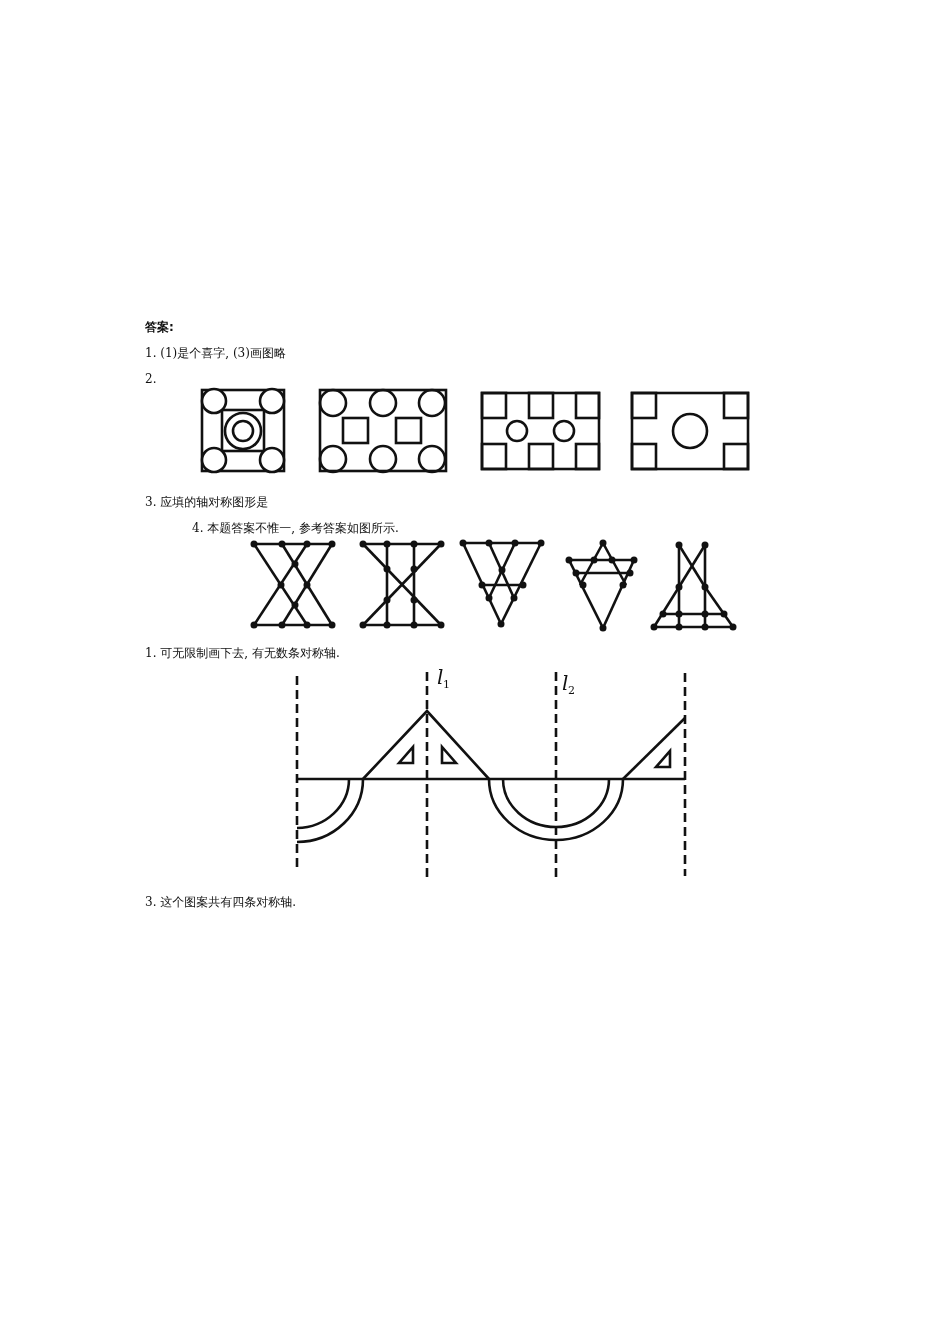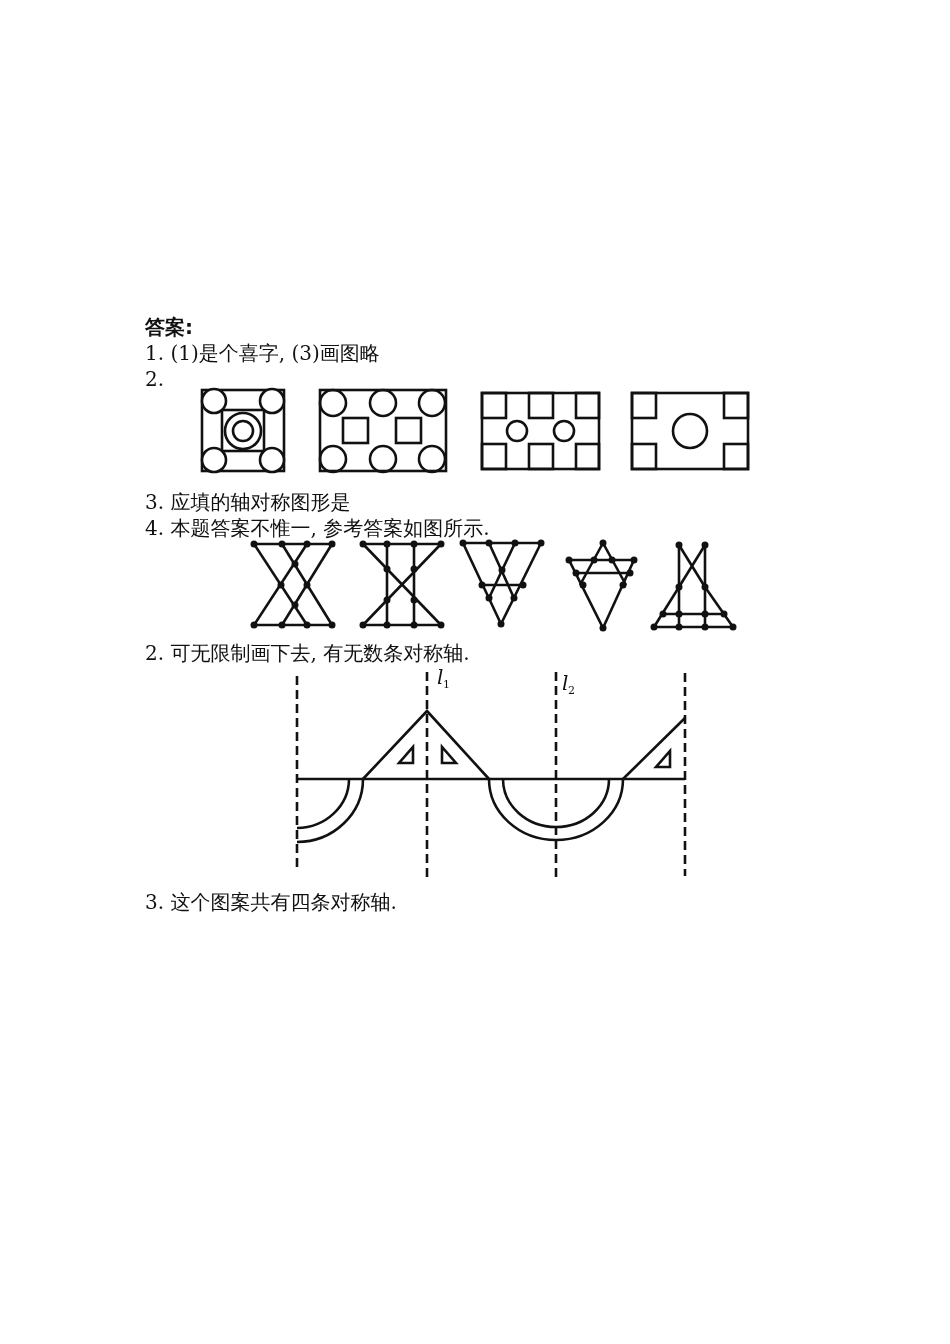--- a/index.html
+++ b/index.html
@@ -5,7 +5,7 @@
   html, body { margin: 0; padding: 0; background: #ffffff; }
   body { width: 950px; height: 1344px; position: relative; overflow: hidden;
          font-family: "DejaVu Serif", "Liberation Serif", serif; color: #111; }
-  .line { position: absolute; left: 145px; font-size: 20px; line-height: 18px; white-space: nowrap; }
+  .line { position: absolute; left: 145px; font-size: 12px; line-height: 18px; white-space: nowrap; }
   .bold { font-weight: bold; font-family: "DejaVu Sans", "Liberation Sans", sans-serif; }
   svg { position: absolute; overflow: visible; }
   .s { fill: none; stroke: #111; stroke-width: 2.6; }

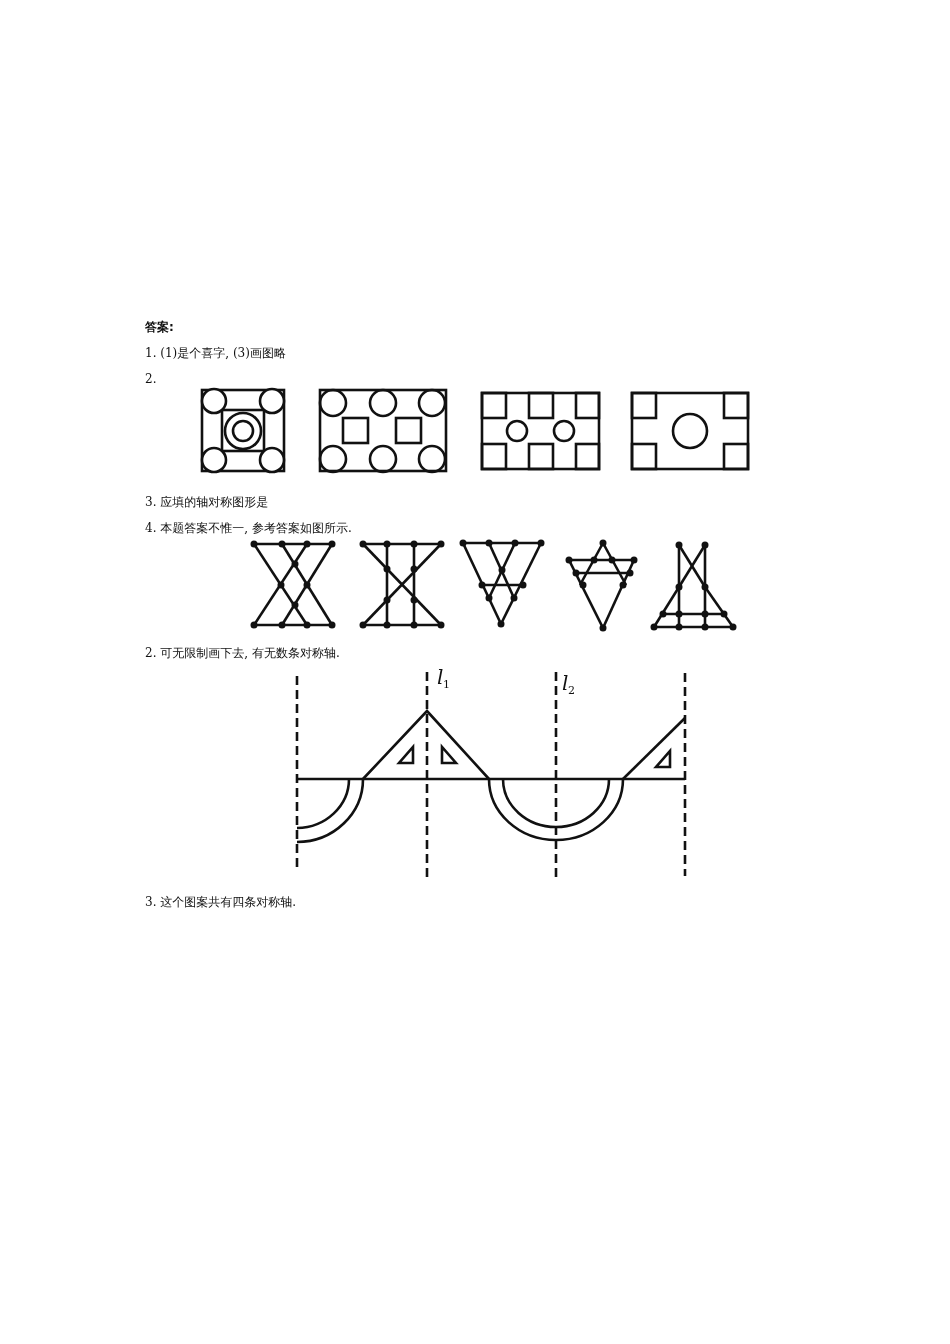--- a/index.html
+++ b/index.html
@@ -68,7 +68,7 @@
 </svg>
 
 <div class="line" style="top:493px;">3. 应填的轴对称图形是</div>
-<div class="line" style="top:519px;">4. 本题答案不惟一, 参考答案如图所示.</div>
+<div class="line" style="top:519px;margin-left:47px;">4. 本题答案不惟一, 参考答案如图所示.</div>
 
 <svg style="left:0;top:0;" width="950" height="700">
 

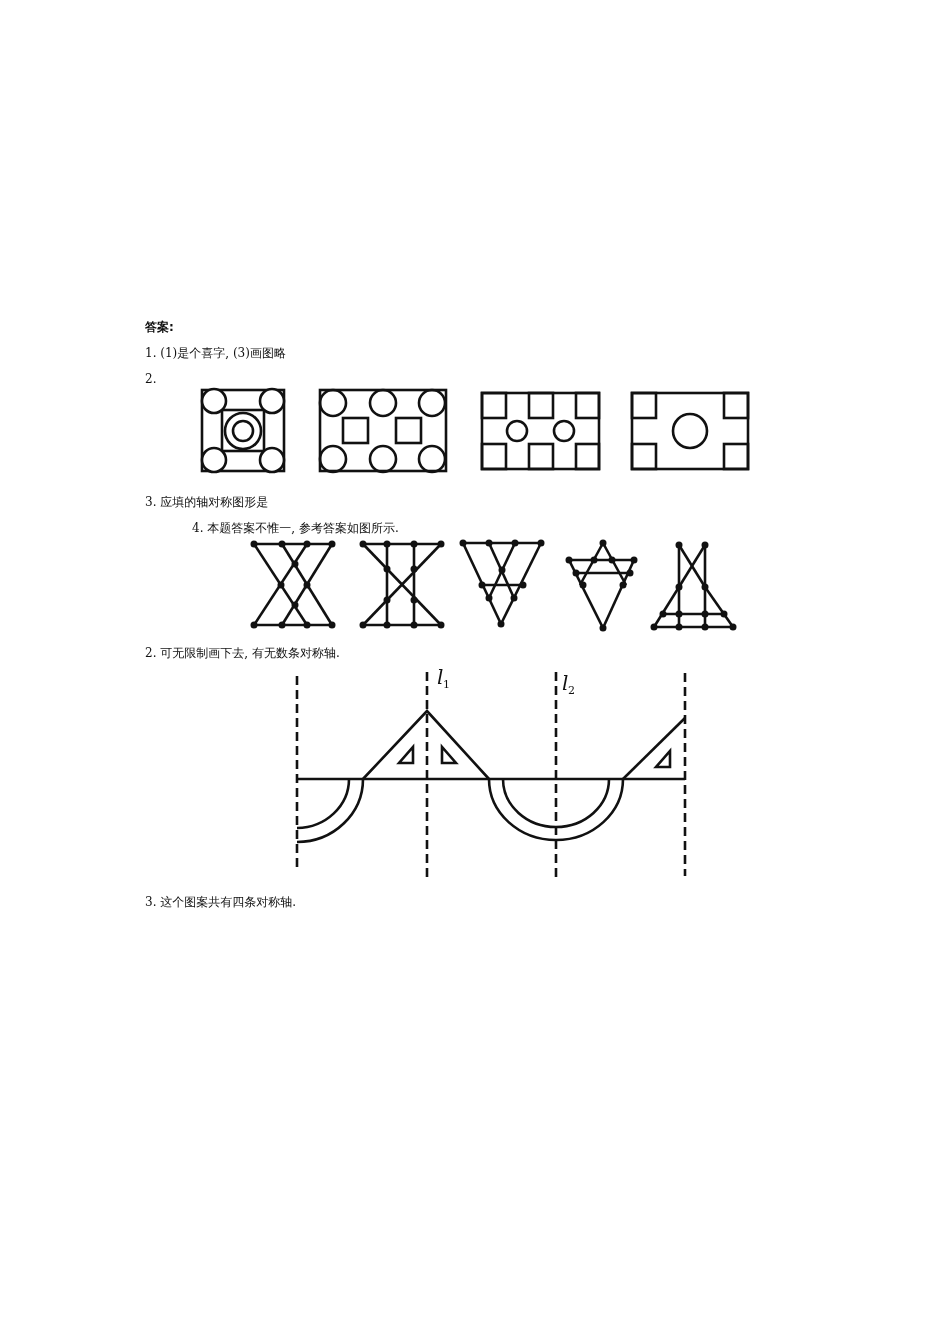--- a/index.html
+++ b/index.html
@@ -186,7 +186,7 @@
   </g>
 </svg>
 
-<div class="line" style="top:644px;">2. 可无限制画下去, 有无数条对称轴.</div>
+<div class="line" style="top:644px;">1. 可无限制画下去, 有无数条对称轴.</div>
 
 <svg style="left:0;top:0;" width="950" height="900">
   <g style="stroke:#111;stroke-width:2.6;stroke-dasharray:9 5;fill:none;">

